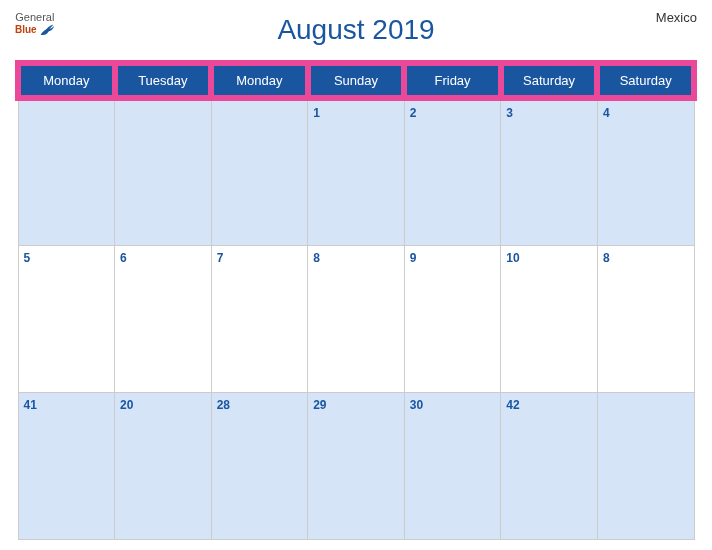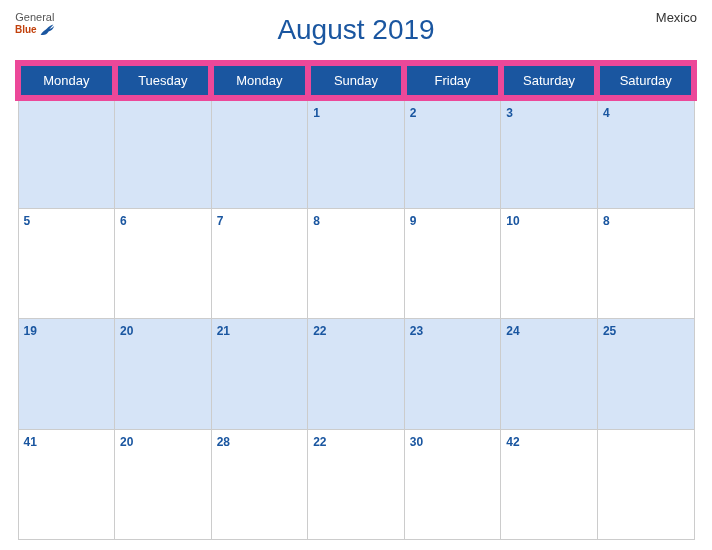--- a/index.html
+++ b/index.html
@@ -174,15 +174,6 @@
         <td><span class="day-num">8</span></td>
       </tr>
       <tr>
-        <td><span class="day-num">19</span></td>
-        <td><span class="day-num">20</span></td>
-        <td><span class="day-num">21</span></td>
-        <td><span class="day-num">22</span></td>
-        <td><span class="day-num">23</span></td>
-        <td><span class="day-num">24</span></td>
-        <td><span class="day-num">25</span></td>
-      </tr>
-      <tr>
         <td><span class="day-num">41</span></td>
         <td><span class="day-num">20</span></td>
         <td><span class="day-num">28</span></td>

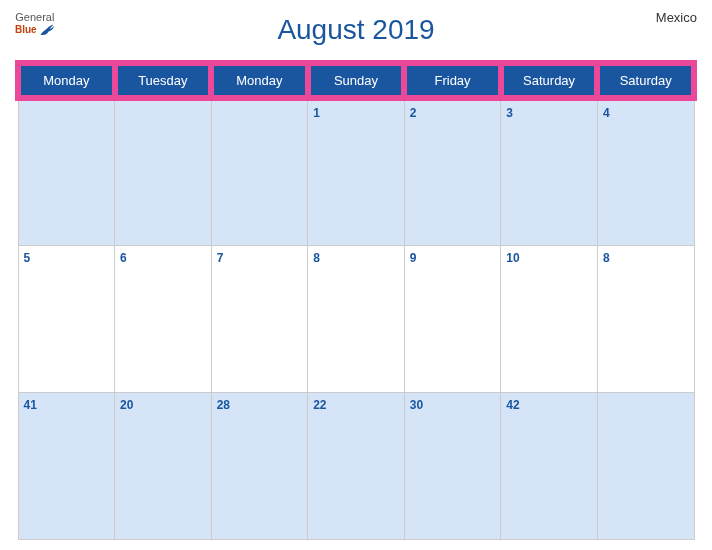--- a/index.html
+++ b/index.html
@@ -177,7 +177,7 @@
         <td><span class="day-num">41</span></td>
         <td><span class="day-num">20</span></td>
         <td><span class="day-num">28</span></td>
-        <td><span class="day-num">22</span></td>
+        <td><span class="day-num">29</span></td>
         <td><span class="day-num">30</span></td>
         <td><span class="day-num">42</span></td>
         <td></td>

